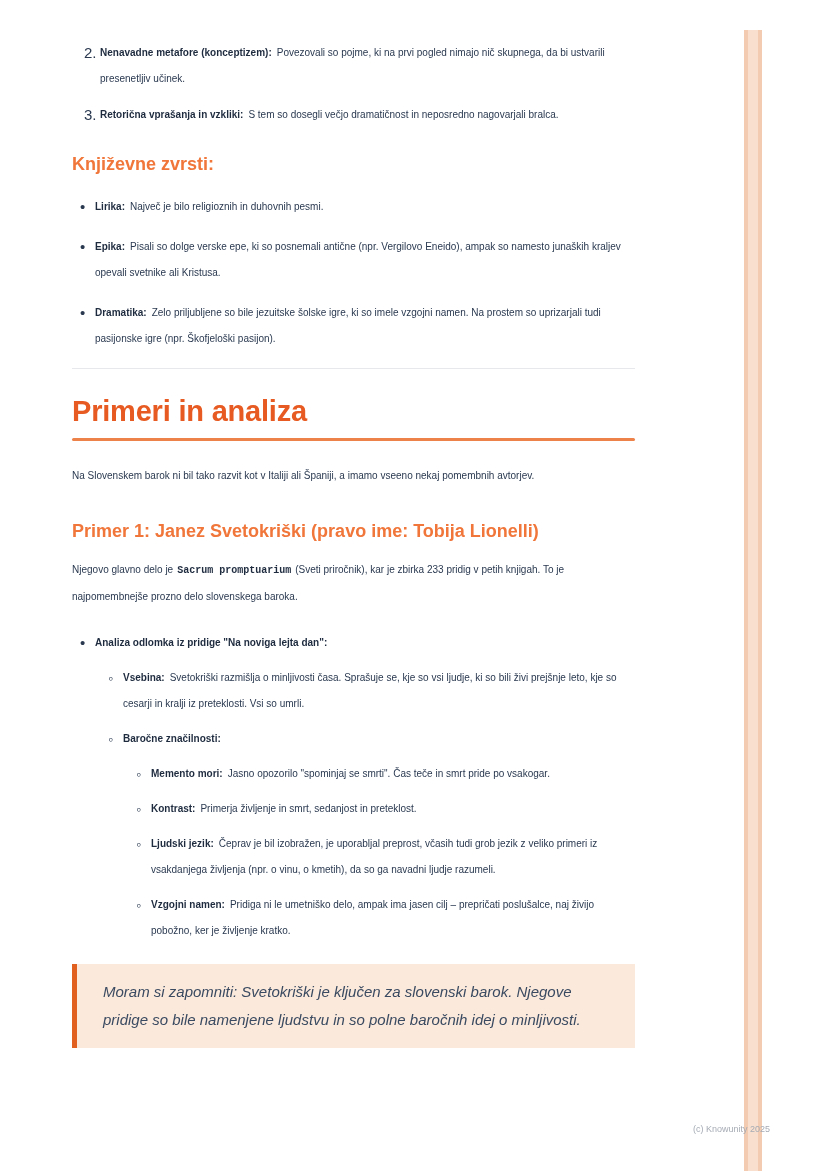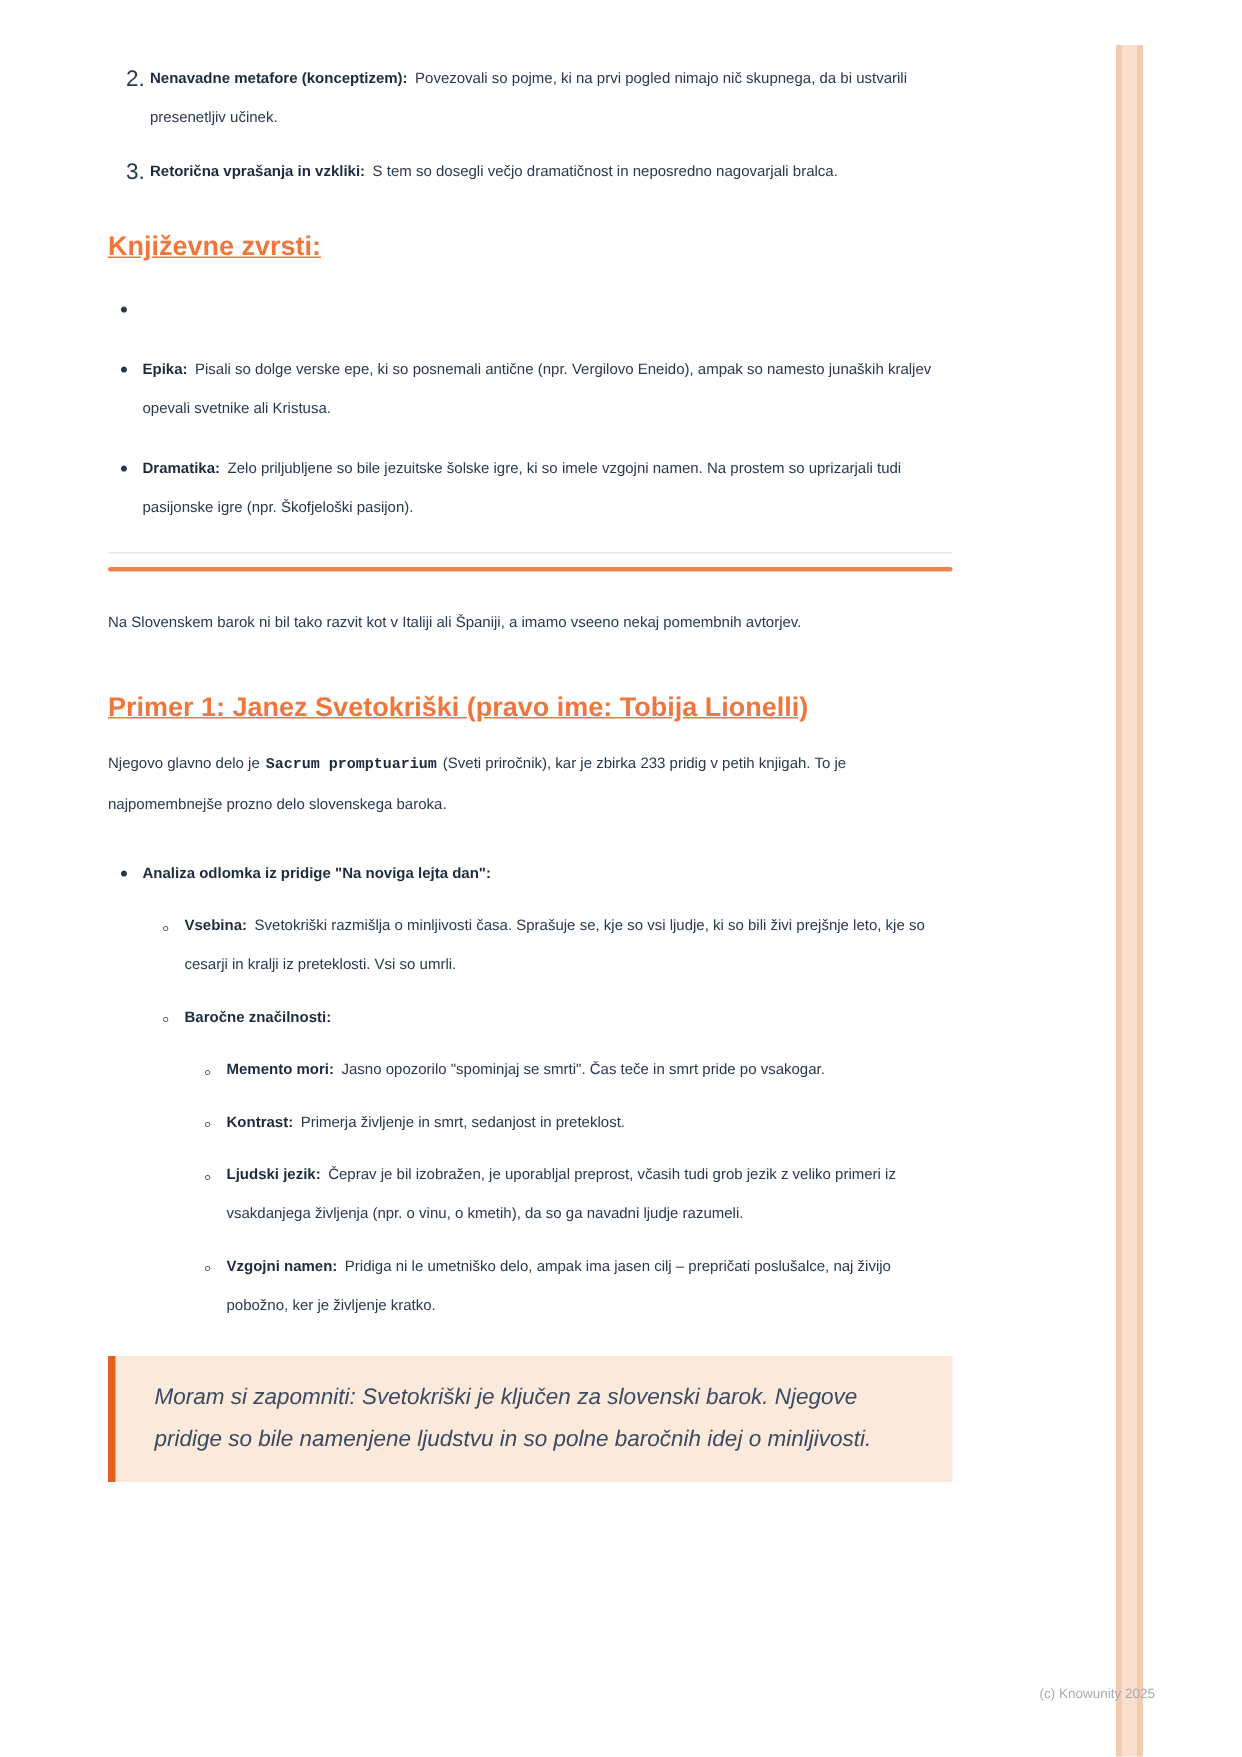--- a/index.html
+++ b/index.html
@@ -37,7 +37,7 @@
 
   h2.sub {
     color: #F0763A; font-size: 18px; font-weight: bold;
-    margin: 24px 0 18px 0; line-height: 24px; text-decoration: underline;
+    margin: 24px 0 18px 0; line-height: 24px;
   }
   .blist .li { margin-bottom: 14px; }
   .blist .li:last-child { margin-bottom: 0; }

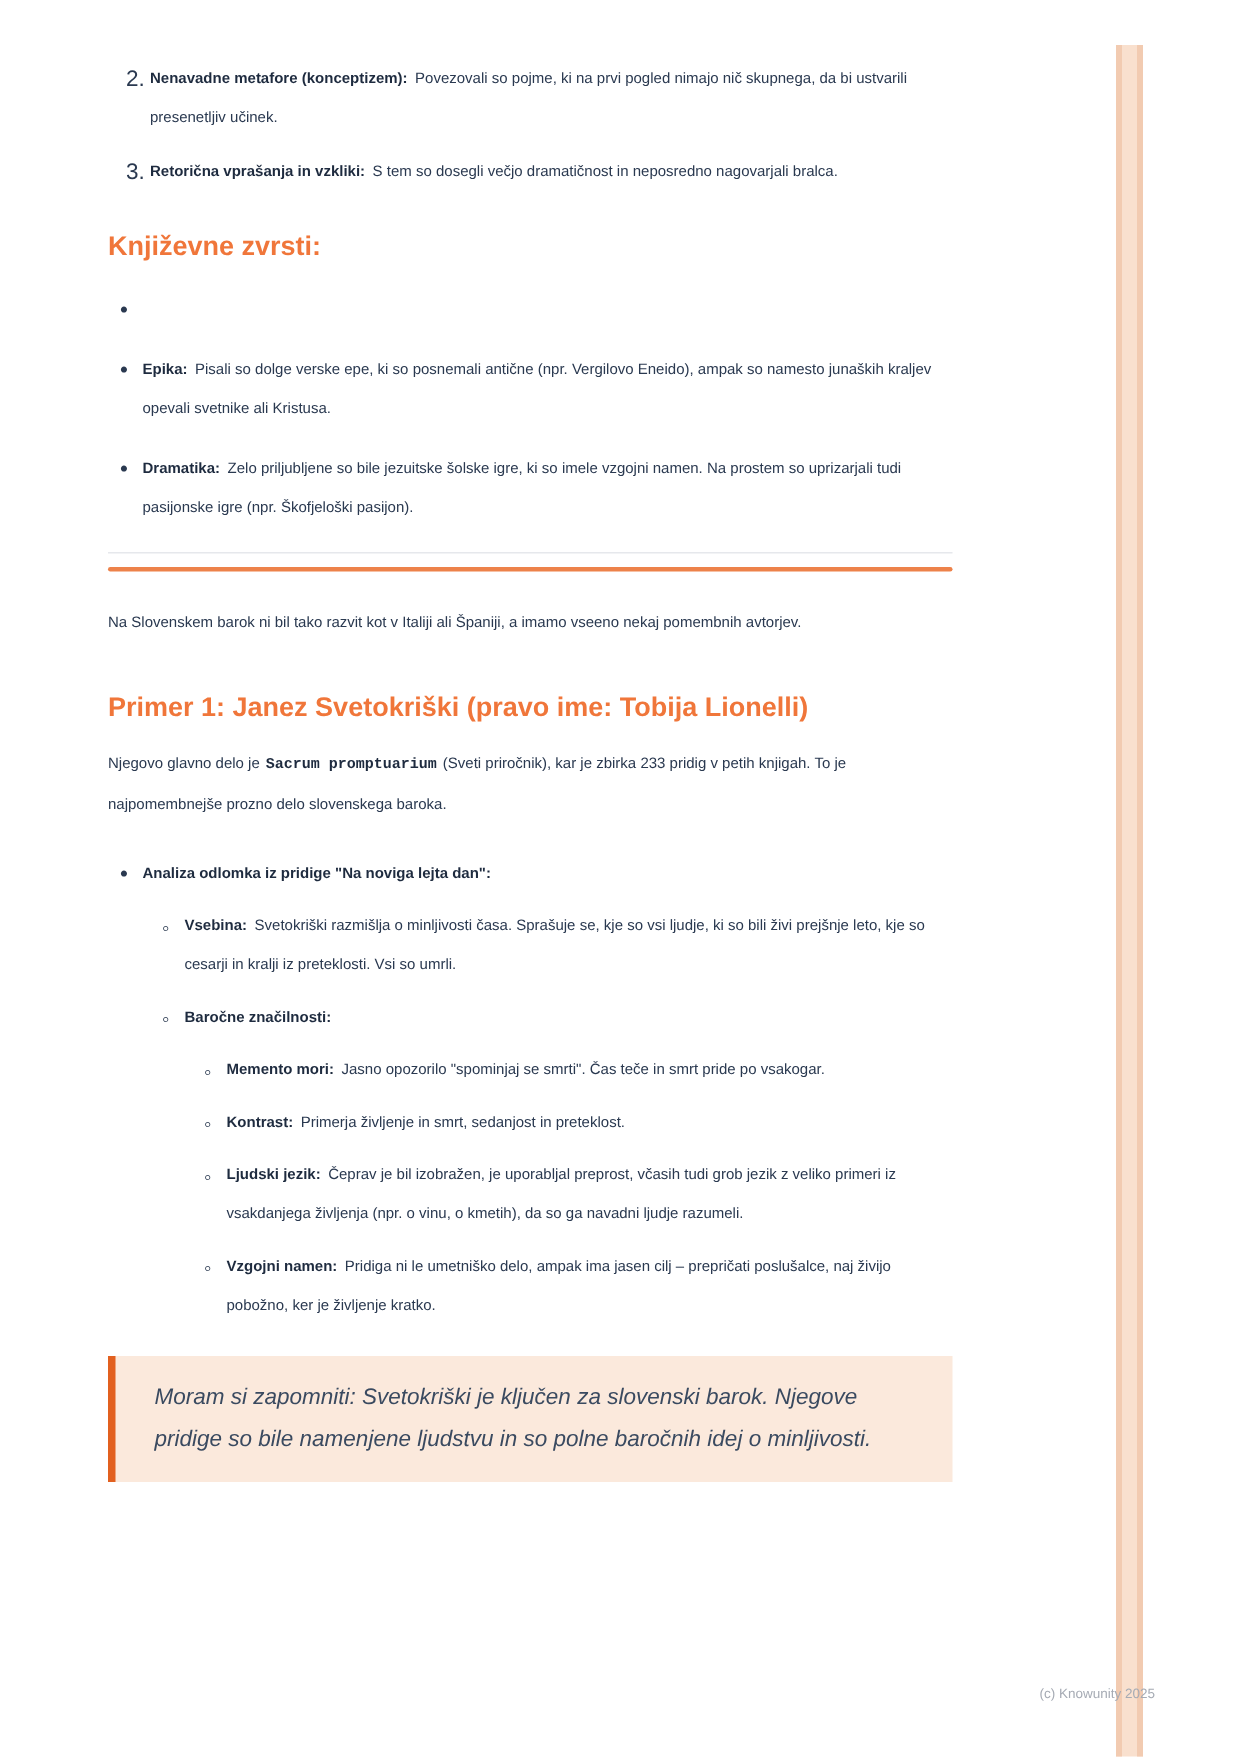--- a/index.html
+++ b/index.html
@@ -98,6 +98,7 @@
     <div class="blist">
       <div class="li">
         <span class="marker">•</span>
+        <p class="txt"><b class="lead">Lirika:</b><span>Največ je bilo religioznih in duhovnih pesmi.</span></p>
       </div>
       <div class="li">
         <span class="marker">•</span>

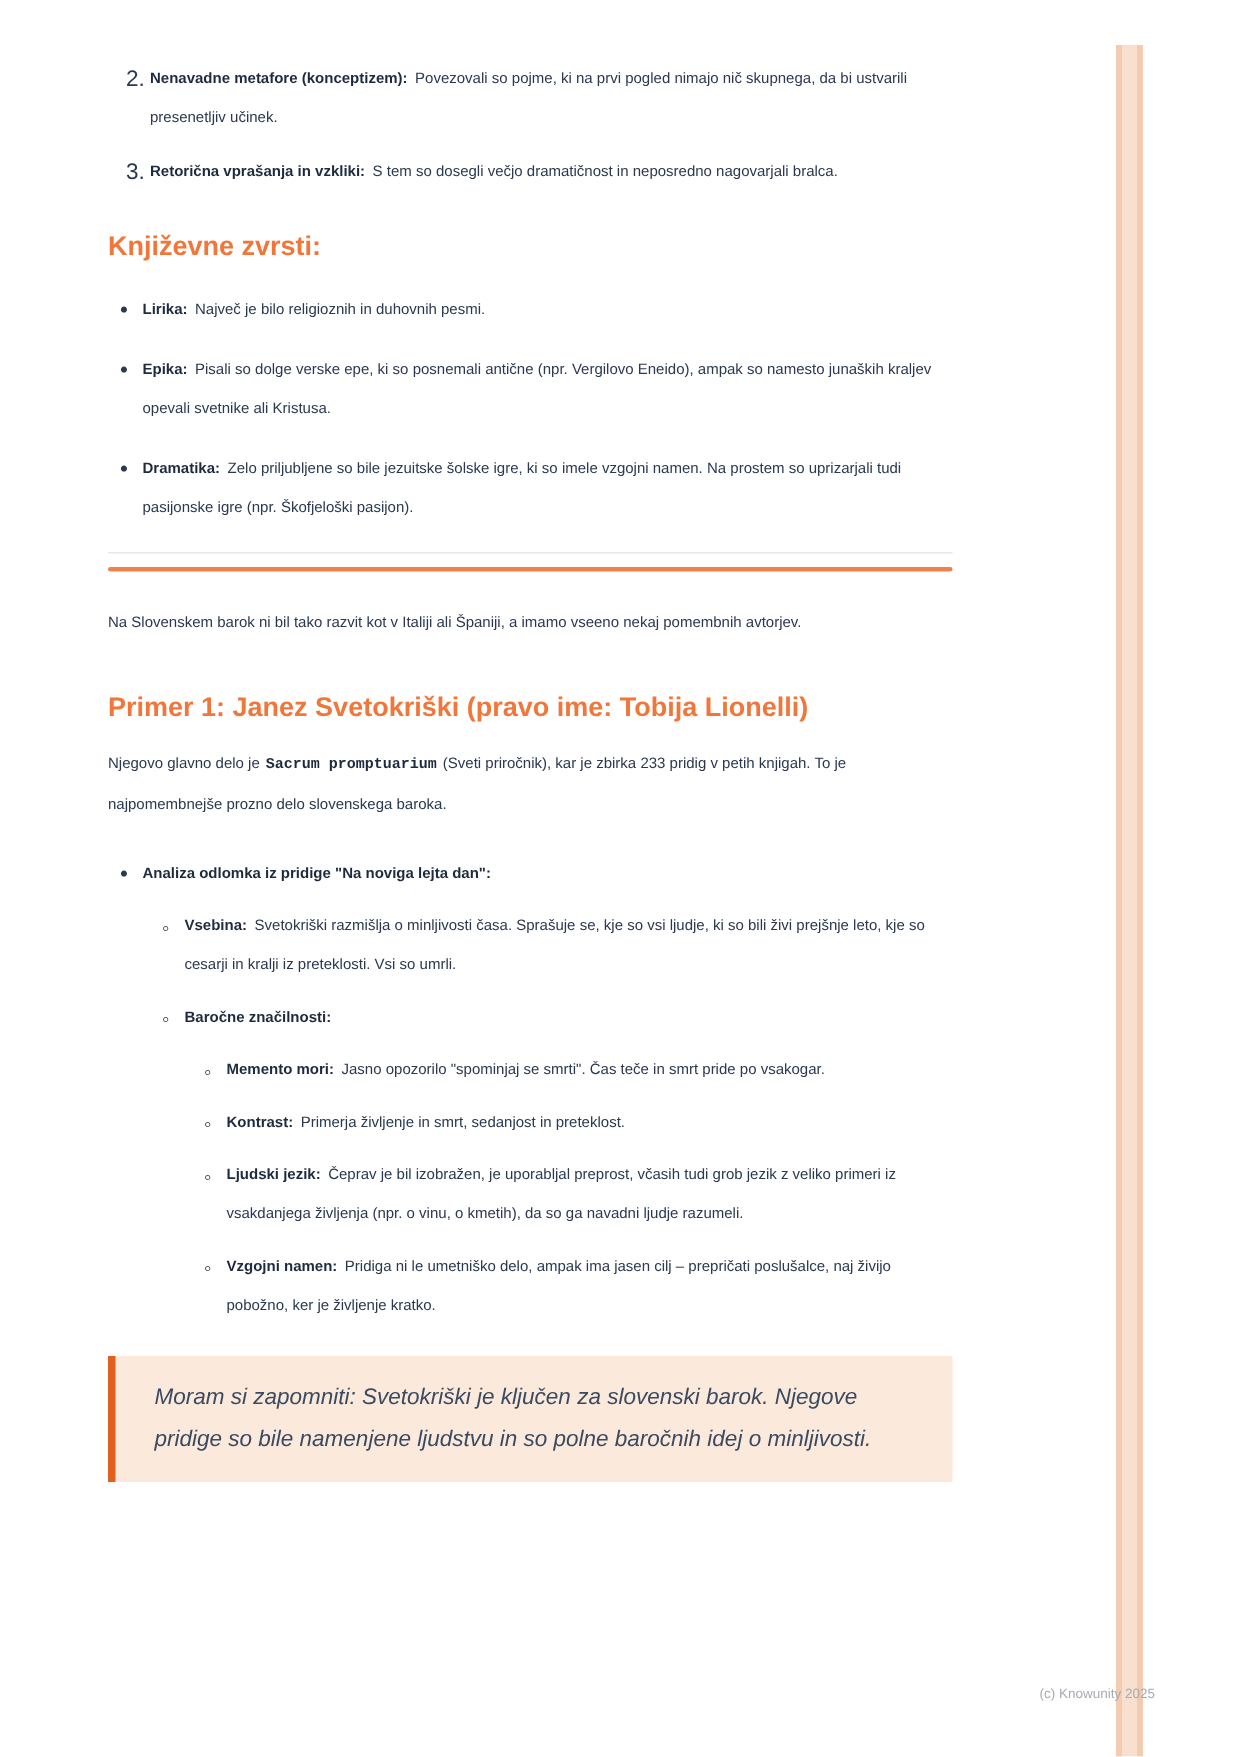--- a/index.html
+++ b/index.html
@@ -112,6 +112,7 @@
 
     <hr class="divider">
 
+    <h1 class="main">Primeri in analiza</h1>
     <div class="h1-underline"></div>
 
     <p class="para">Na Slovenskem barok ni bil tako razvit kot v Italiji ali Španiji, a imamo vseeno nekaj pomembnih avtorjev.</p>

